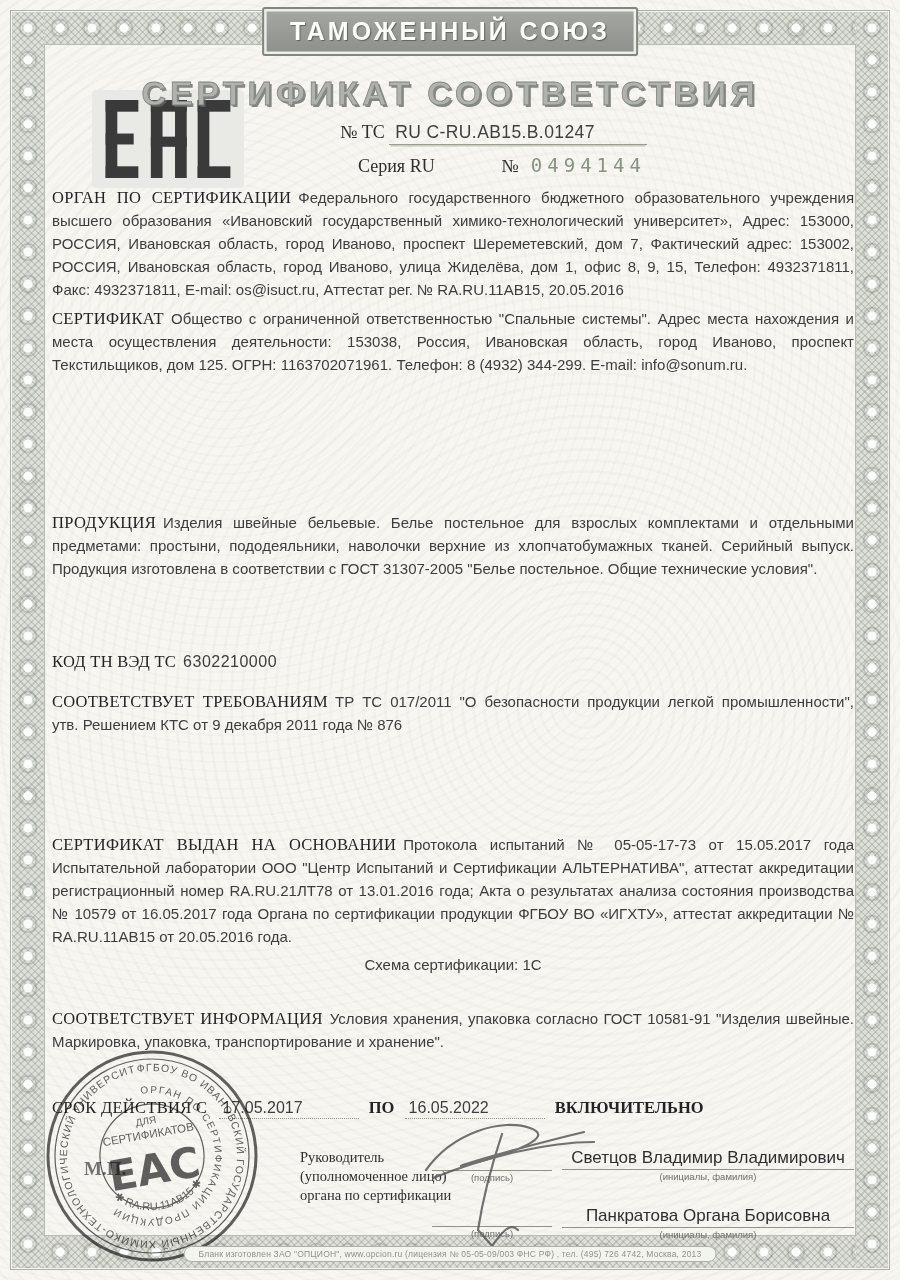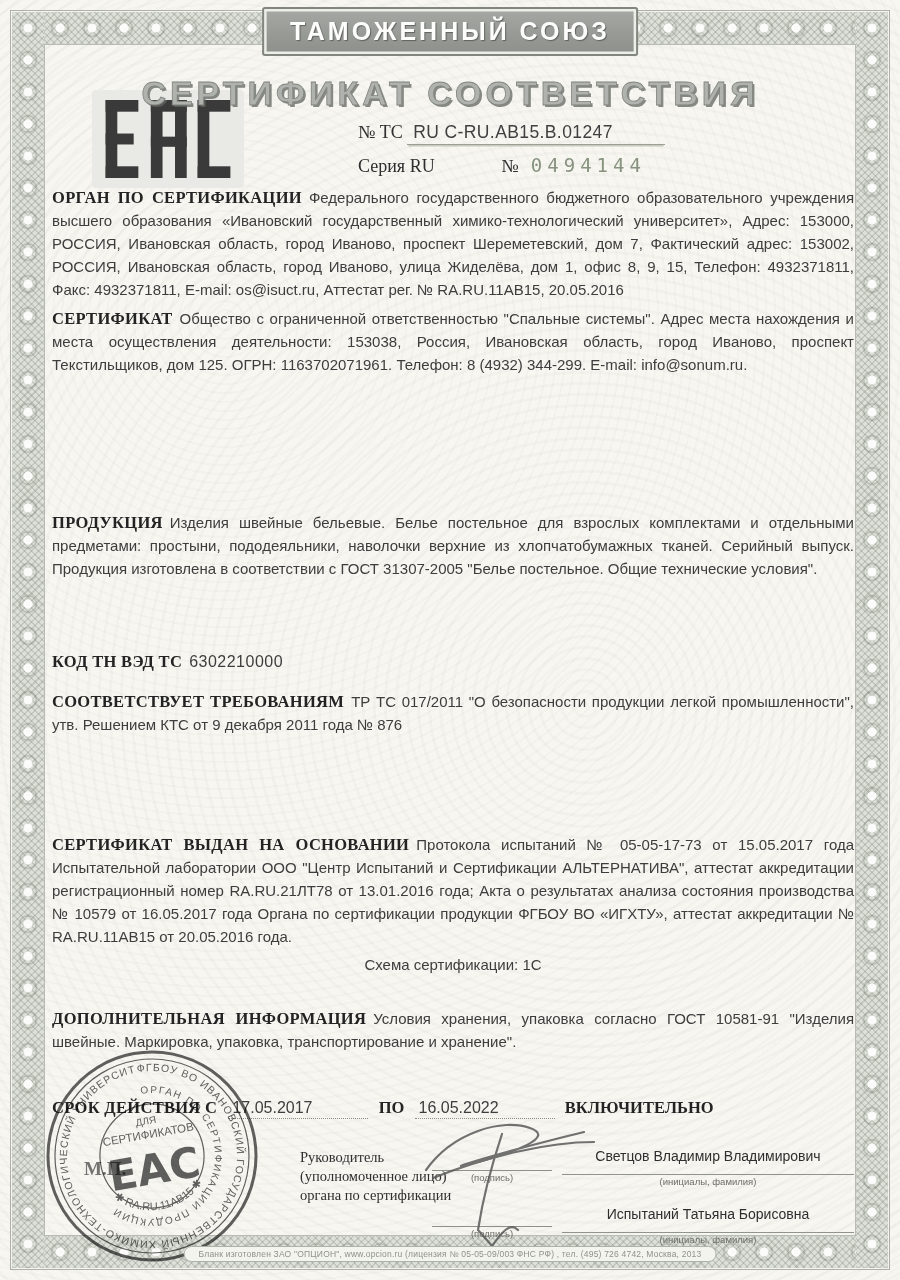--- a/index.html
+++ b/index.html
@@ -50,7 +50,7 @@
     text-shadow:2px 2px 0 rgba(98,100,95,.75);
     font-family:"Liberation Sans",sans-serif;white-space:nowrap;
   }
-  .numline{position:absolute;left:358px;top:122px;font-family:"Liberation Serif",serif;font-size:18px;color:#2e2e2e;}
+  .numline{position:absolute;left:340px;top:122px;font-family:"Liberation Serif",serif;font-size:18px;color:#2e2e2e;}
   .numline .val{
     font-family:"Liberation Sans",sans-serif;font-size:17.5px;color:#3f3f3f;letter-spacing:.4px;
     border-bottom:1.5px solid #9ba093;padding:0 52px 2px 6px;

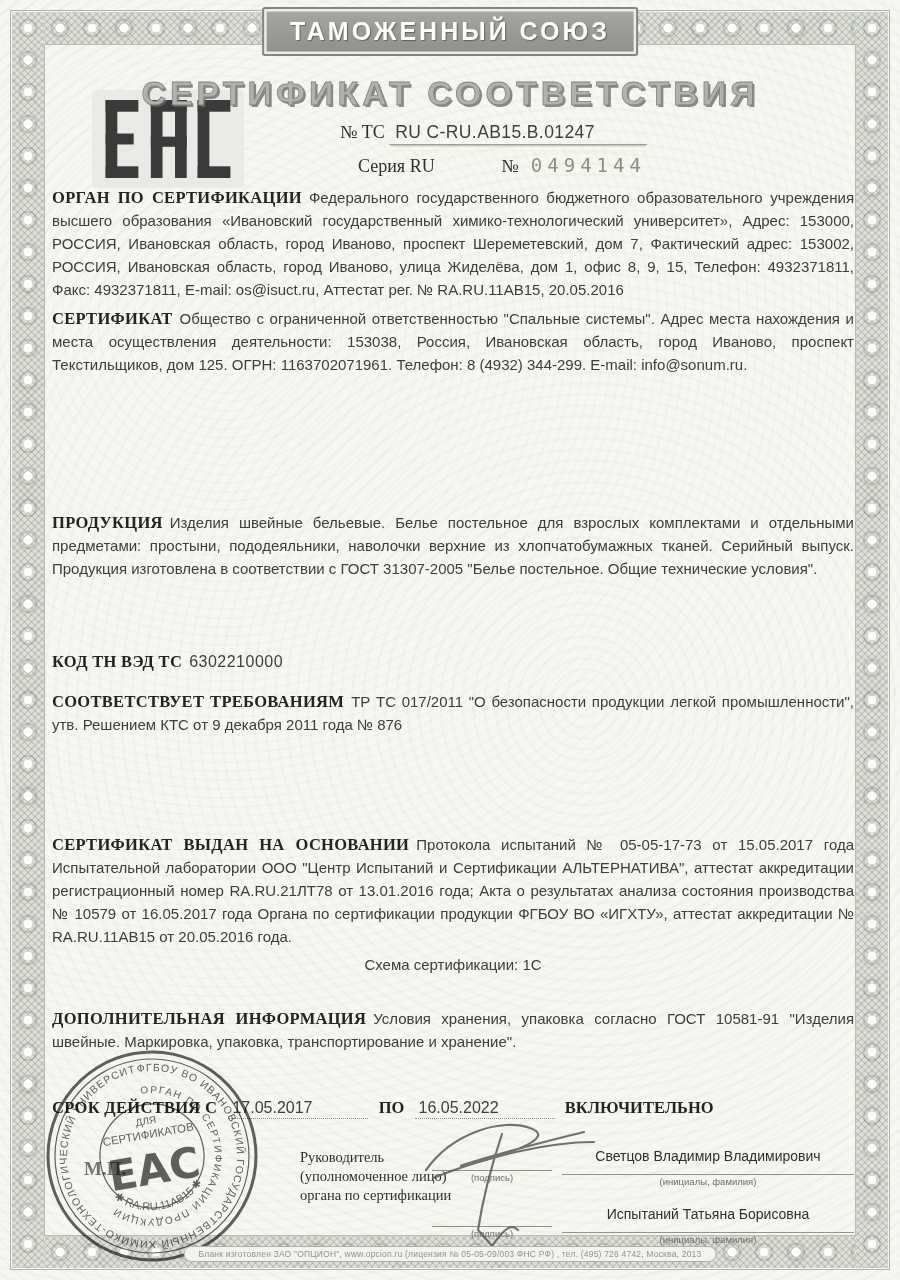--- a/index.html
+++ b/index.html
@@ -64,7 +64,7 @@
   
   .sec{position:absolute;left:52px;width:802px;text-align:justify;
     font-size:15px;line-height:23px;color:#3d3d3d;}
-  .lbl{font-family:"Liberation Serif",serif;font-weight:700;font-size:16.5px;color:#232323;
+  .lbl{font-family:"Liberation Serif",serif;font-weight:400;font-size:16.5px;color:#232323;
     letter-spacing:.3px;padding-right:7px;}
   .plain{text-align:left;}
   .scheme{margin-top:5px;text-align:center;}

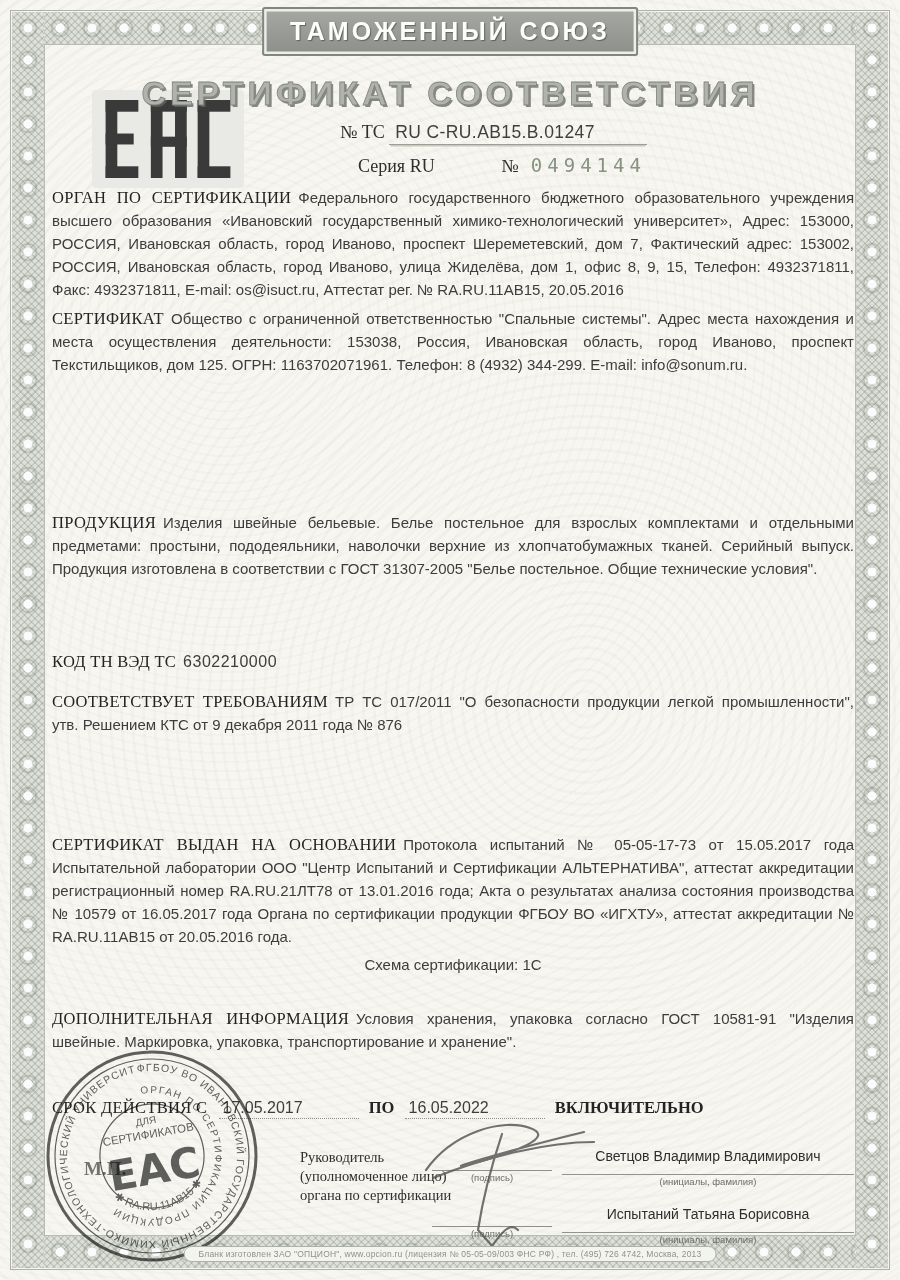--- a/index.html
+++ b/index.html
@@ -172,7 +172,7 @@
   </div>
 
   <div class="sec" style="top:1007px">
-    <span class="lbl">ДОПОЛНИТЕЛЬНАЯ ИНФОРМАЦИЯ</span><span>Условия хранения, упаковка согласно ГОСТ 10581-91 "Изделия швейные. Маркировка, упаковка, транспортирование и хранение".</span>
+    <span class="lbl">СООТВЕТСТВУЕТ ИНФОРМАЦИЯ</span><span>Условия хранения, упаковка согласно ГОСТ 10581-91 "Изделия швейные. Маркировка, упаковка, транспортирование и хранение".</span>
   </div>
 
   <div class="validity">

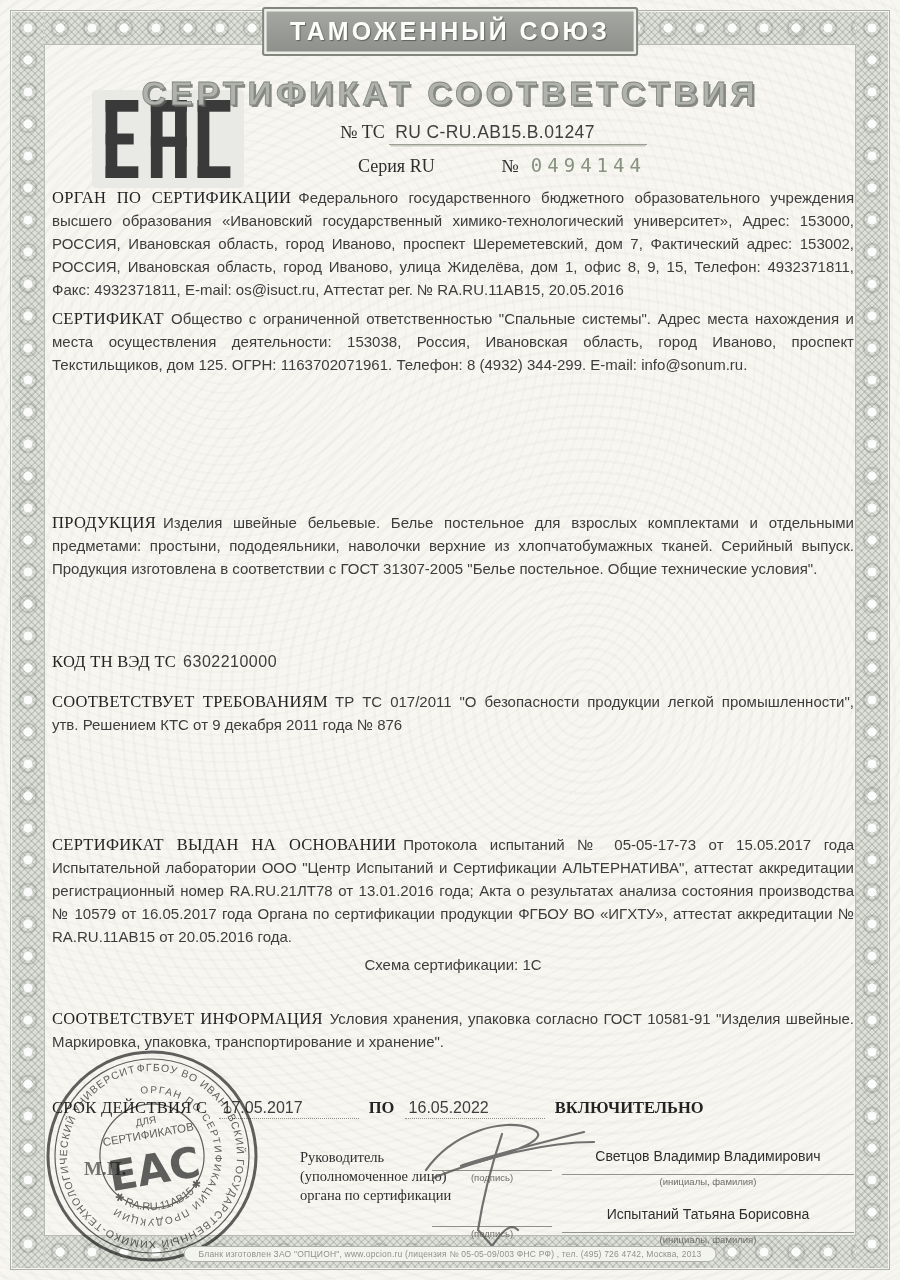--- a/index.html
+++ b/index.html
@@ -82,7 +82,7 @@
   .sigline{display:block;border-bottom:1px solid #8d9186;height:14px;}
   .caption{font-size:9.5px;color:#6e6e6a;margin-top:1px;}
   .namecol{position:absolute;left:262px;top:0;width:292px;text-align:center;}
-  .name{display:block;font-size:14px;color:#2e2e2e;border-bottom:1px solid #90948a;padding-bottom:10px;white-space:nowrap;}
+  .name{display:block;font-size:17px;color:#2e2e2e;border-bottom:1px solid #90948a;padding-bottom:1px;white-space:nowrap;}
   .mp{position:absolute;left:84px;top:1158px;font-family:"Liberation Serif",serif;font-weight:700;
       font-size:19px;color:rgba(45,45,45,.65);}
   

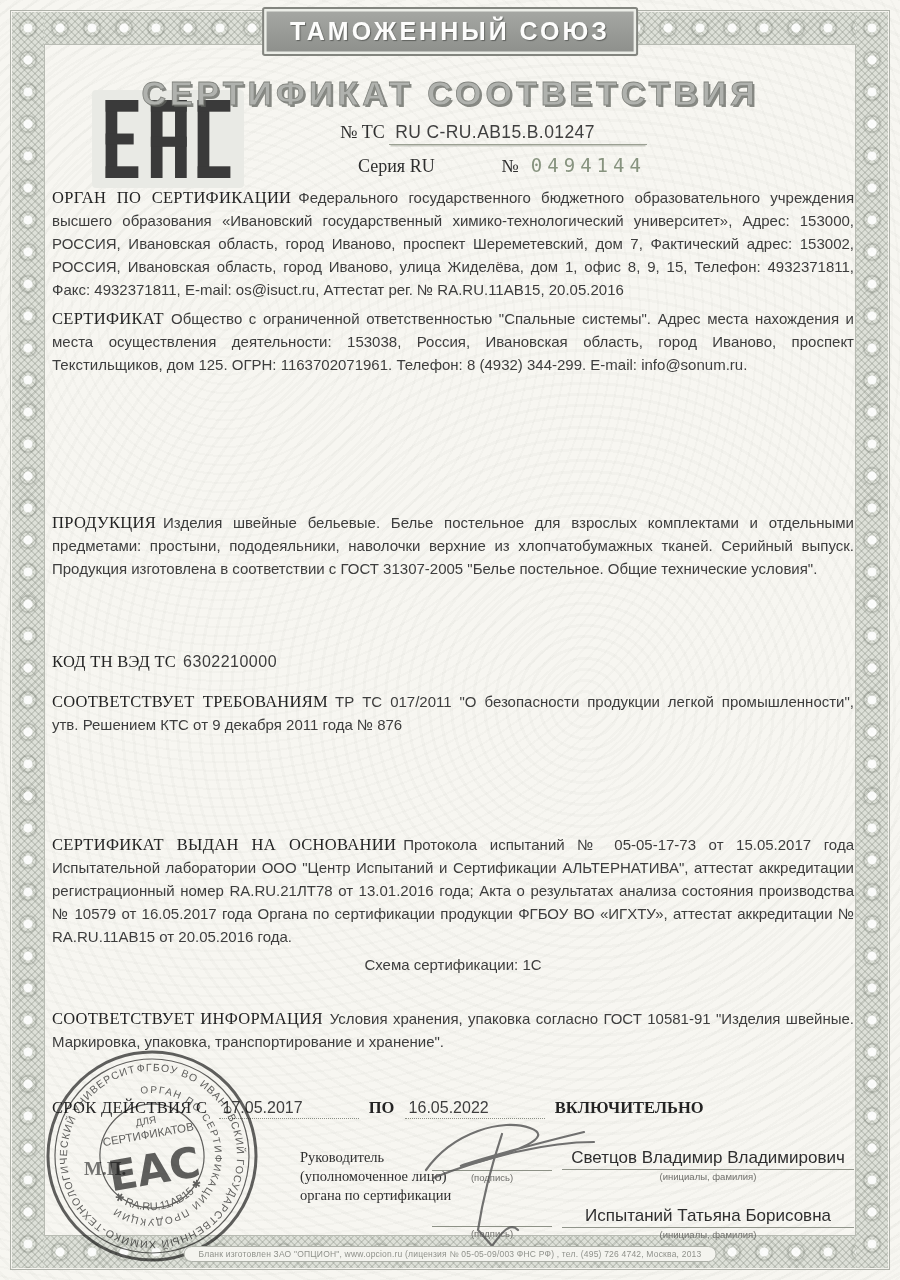--- a/index.html
+++ b/index.html
@@ -203,7 +203,7 @@
       <div class="caption">(подпись)</div>
     </div>
     <div class="namecol" style="top:8px">
-      <span class="name">Испытаний Татьяна Борисовна</span>
+      <span class="name">Панкратова Органа Борисовна</span>
       <div class="caption">(инициалы, фамилия)</div>
     </div>
   </div>

